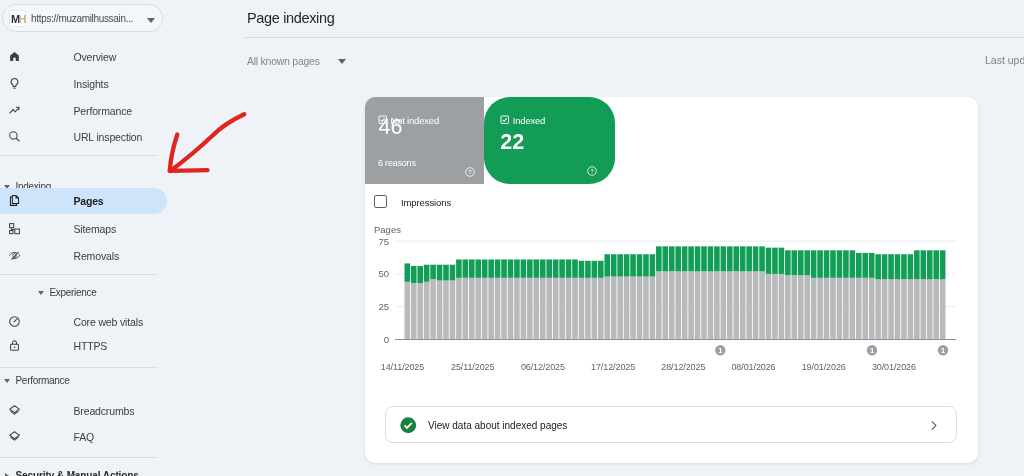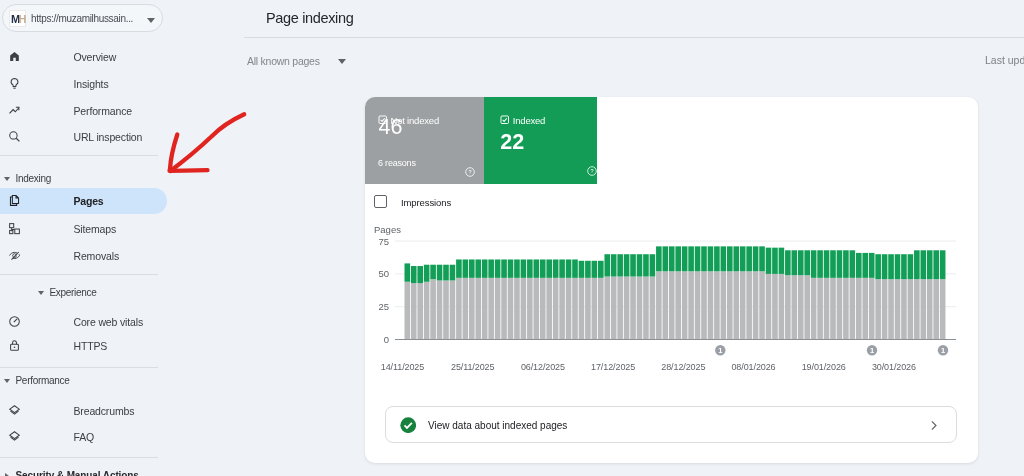--- a/index.html
+++ b/index.html
@@ -137,7 +137,7 @@
   <span style="font-size:10px; font-weight:700; letter-spacing:-0.1px; color:#27292c;">Security &amp; Manual Actions</span>
 </div>
 
-<div class="abs" style="left:247px; top:10px; font-size:14.5px; letter-spacing:-0.35px; color:#25282b;margin-left:19px;">Page indexing</div>
+<div class="abs" style="left:247px; top:10px; font-size:14.5px; letter-spacing:-0.35px; color:#25282b;">Page indexing</div>
 <div class="abs" style="left:244px; top:37px; width:780px; height:1px; background:#d8dbdf;"></div>
 <div class="abs" style="left:247px; top:54.5px; font-size:10.5px; letter-spacing:-0.25px; color:#82878d;">All known pages</div>
 <div class="abs" style="left:337.5px; top:59px; width:0; height:0; border-left:4.7px solid transparent; border-right:4.7px solid transparent; border-top:5.2px solid #5f6368;"></div>

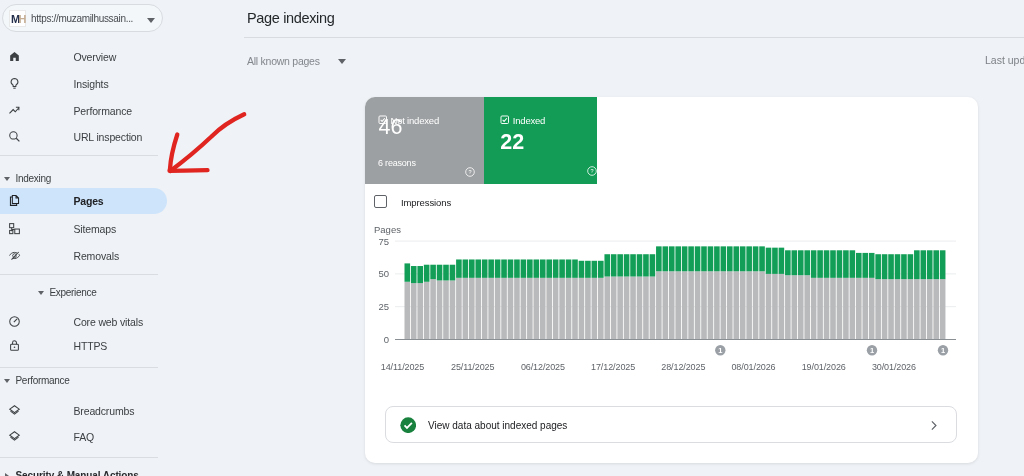--- a/index.html
+++ b/index.html
@@ -158,7 +158,7 @@
       <text x="10" y="14" font-size="11" fill="#fff" text-anchor="middle" font-family="Liberation Sans">?</text>
     </svg>
 </div>
-<div class="abs" style="left:484px; top:97px; width:113px; height:86.5px; background:#129c55;">
+<div class="abs" style="left:484px; top:97px; width:131px; height:86.5px; background:#129c55;border-radius:26px;">
   <svg class="abs" style="left:16.2px; top:18px;" width="9.5" height="9.5" viewBox="0 0 24 24" fill="none" stroke="#fff" stroke-width="2.4">
       <rect x="2.5" y="2.5" width="19" height="19" rx="2.5"></rect>
       <path d="M6.7 12.6 L10.3 16.2 L17.3 8.2" stroke-width="2.7"></path>

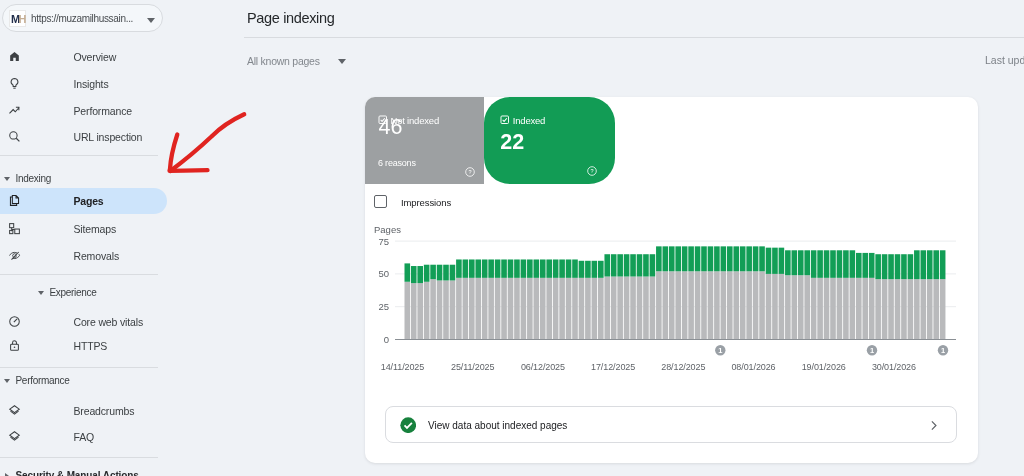--- a/index.html
+++ b/index.html
@@ -56,7 +56,7 @@
 
 <div class="sdiv" style="top:155px;"></div>
 
-<div class="sechead" style="top:172px;text-align:center;">
+<div class="sechead" style="top:180px;text-align:center;">
     <i></i>
     <span>Indexing</span>
   </div>

